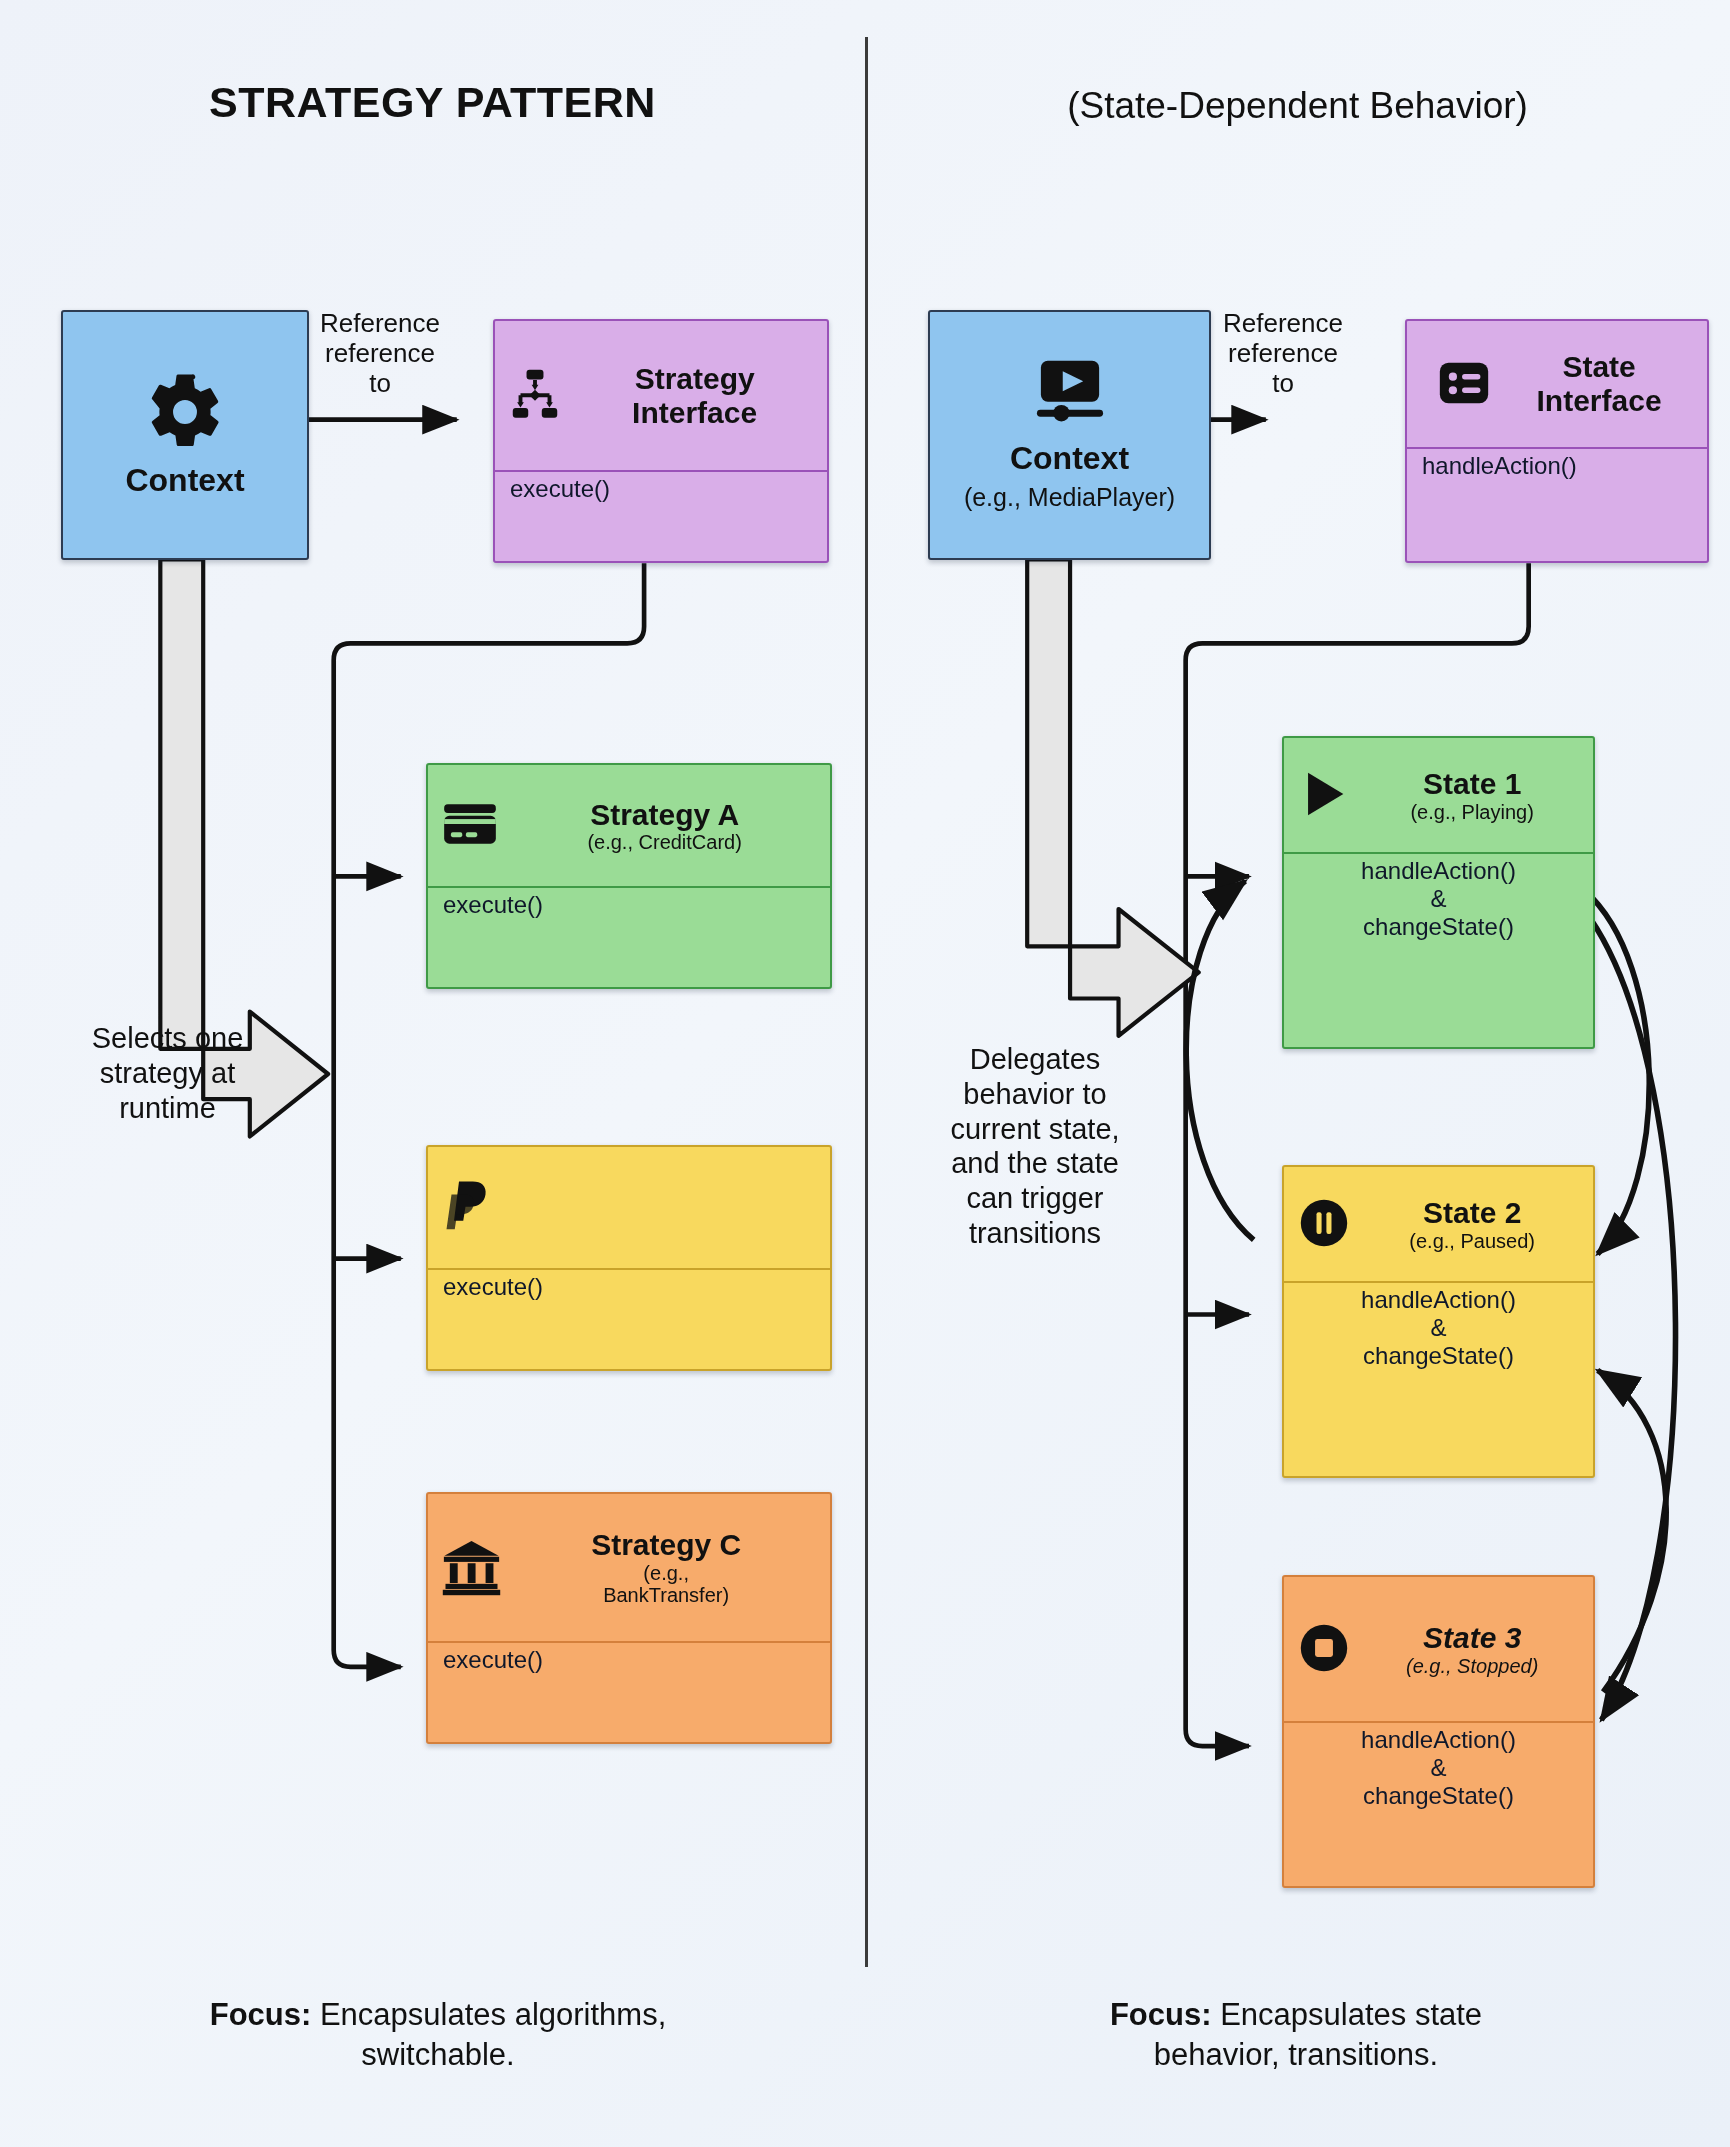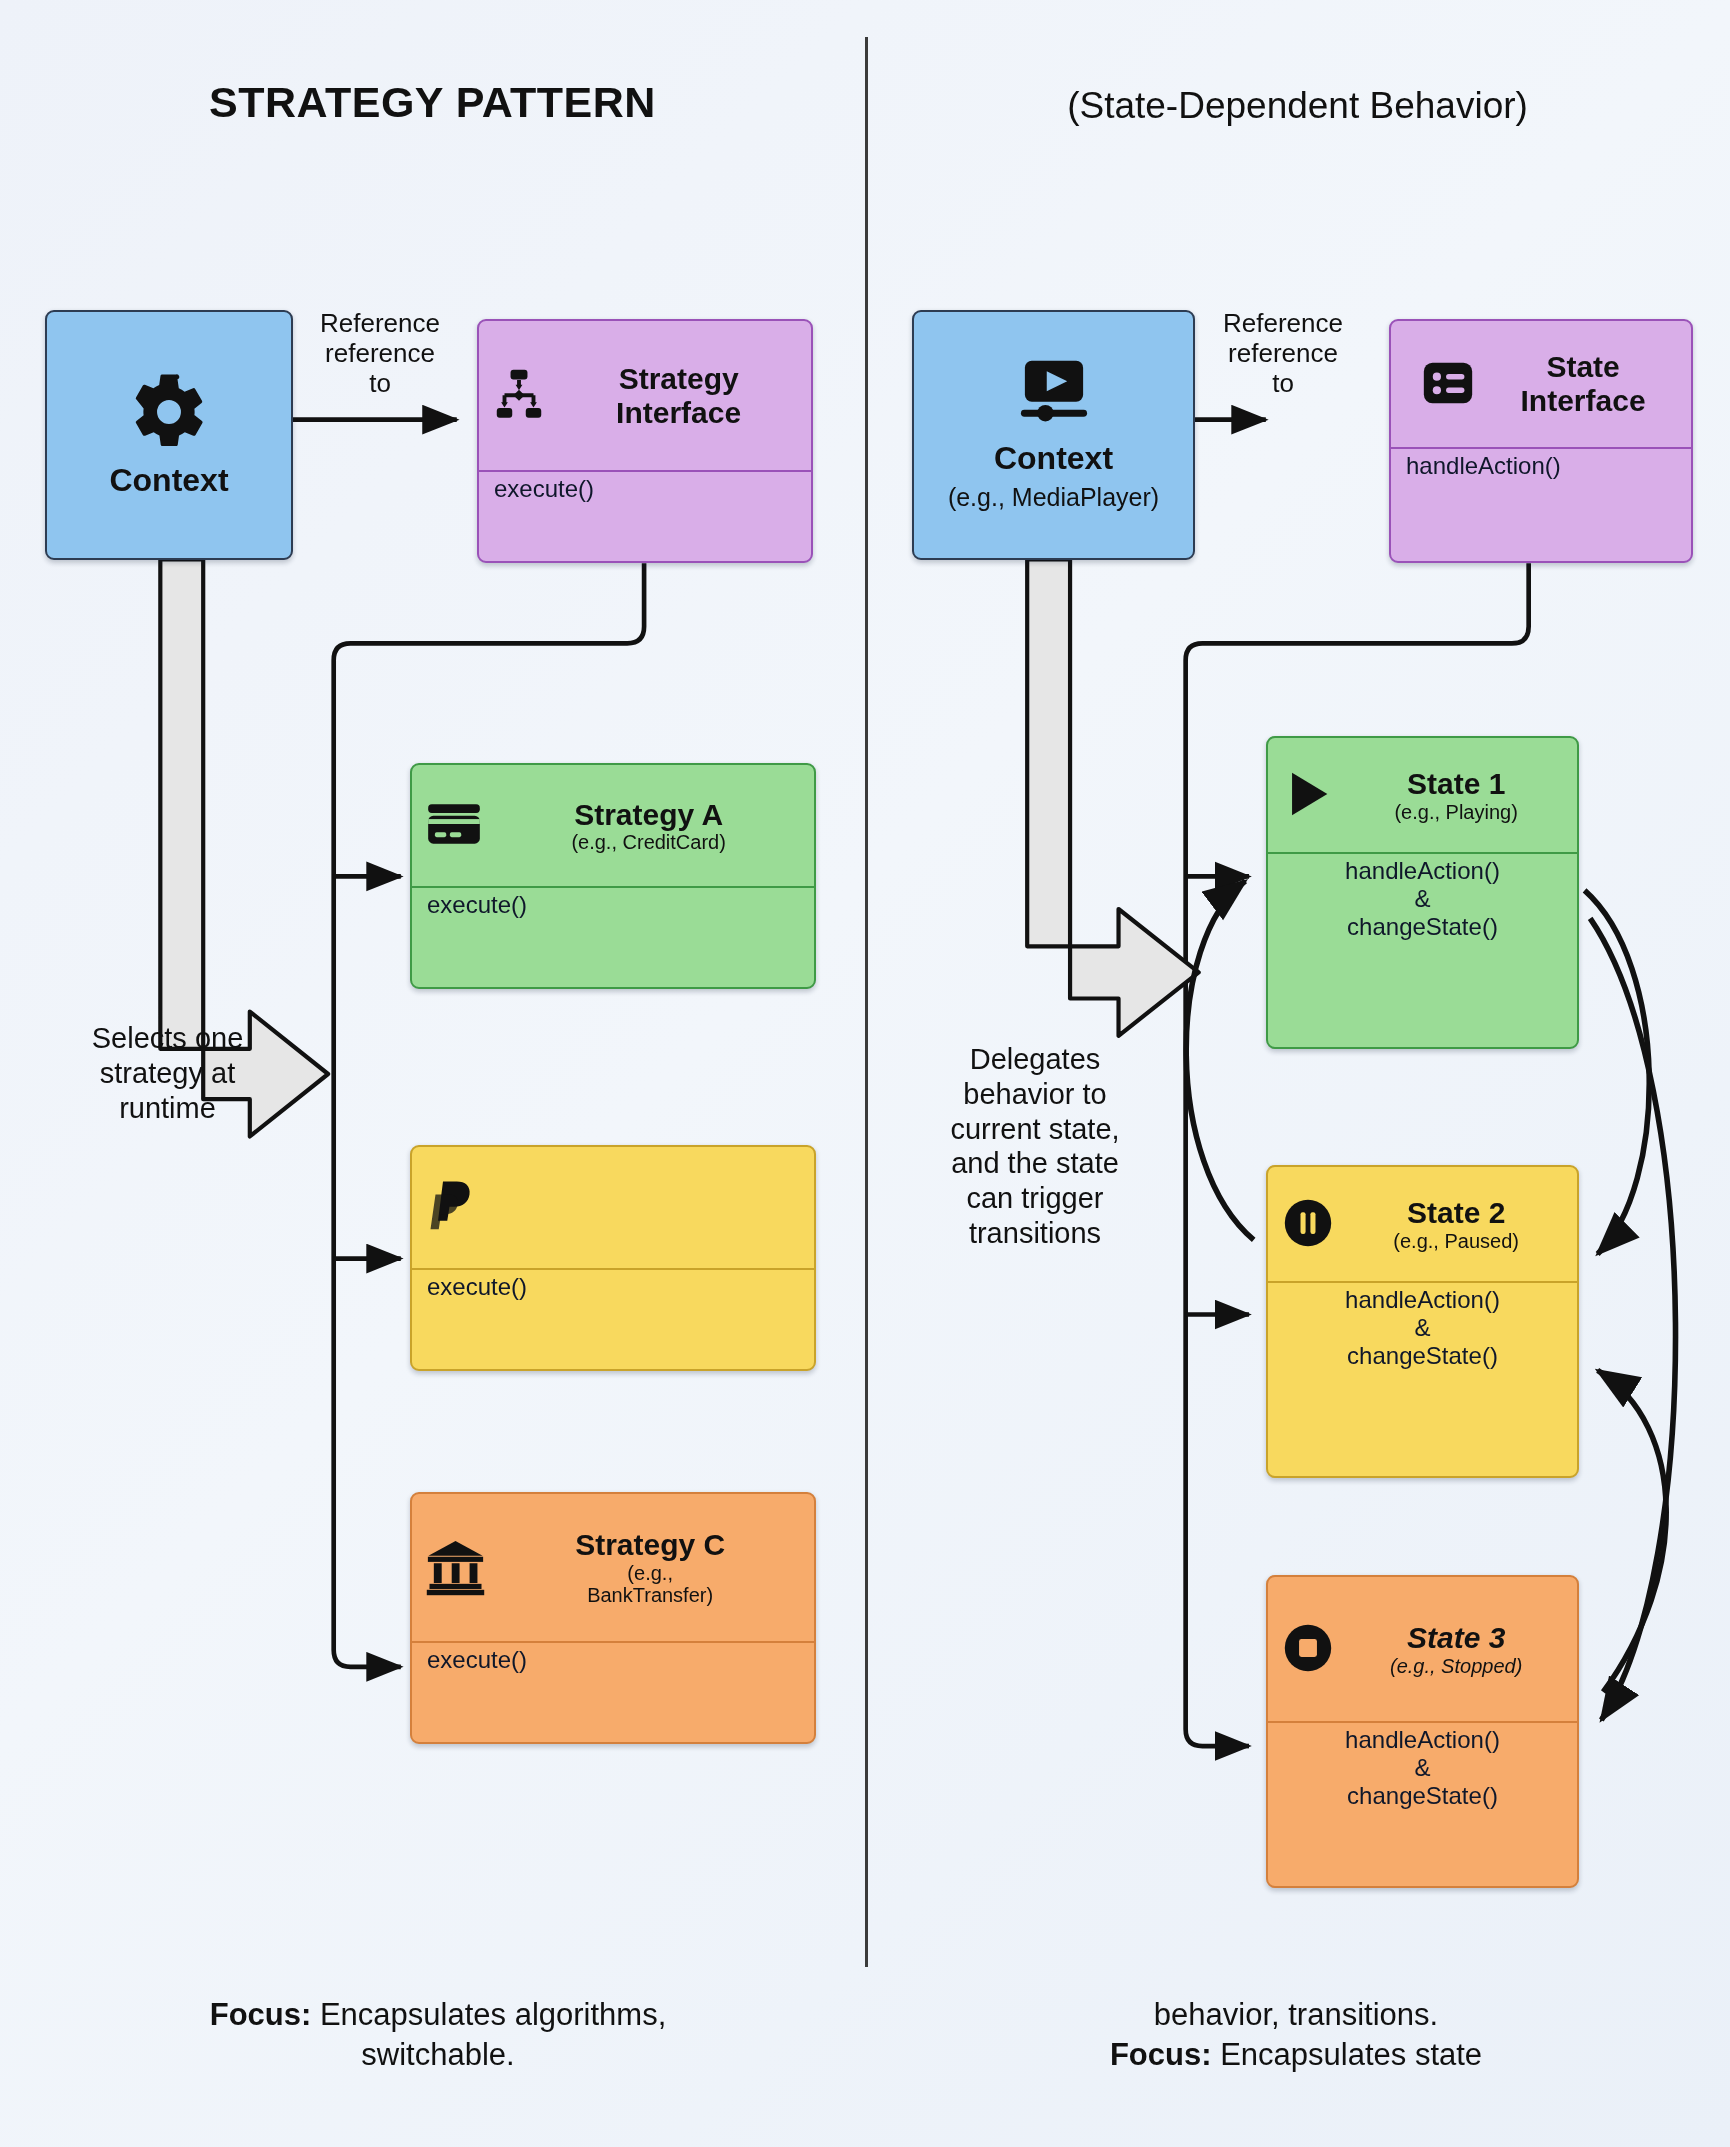--- a/index.html
+++ b/index.html
@@ -18,8 +18,8 @@
   
   .divider{position:absolute;left:865px;top:37px;width:2.8px;height:1930px;background:#3b3b3b;}
   
-  .node{position:absolute;border-radius:9px;border:2.3px solid;box-sizing:border-box;
-        box-shadow:0 2.8px 5.6px rgba(20,30,55,.22);overflow:hidden;}
+  .node{position:absolute;border-radius:3px;border:2.3px solid;box-sizing:border-box;
+        box-shadow:0 2.8px 5.6px rgba(20,30,55,.22);overflow:hidden;margin-left:16px;}
   .node .hdr{display:flex;align-items:center;gap:9.3px;padding:9.3px 11.2px;box-sizing:border-box;}
   .node .hdr .txt{flex:1;text-align:center;line-height:1.12;}
   .node .t1{font-size:30px;font-weight:bold;color:#111;display:block;}

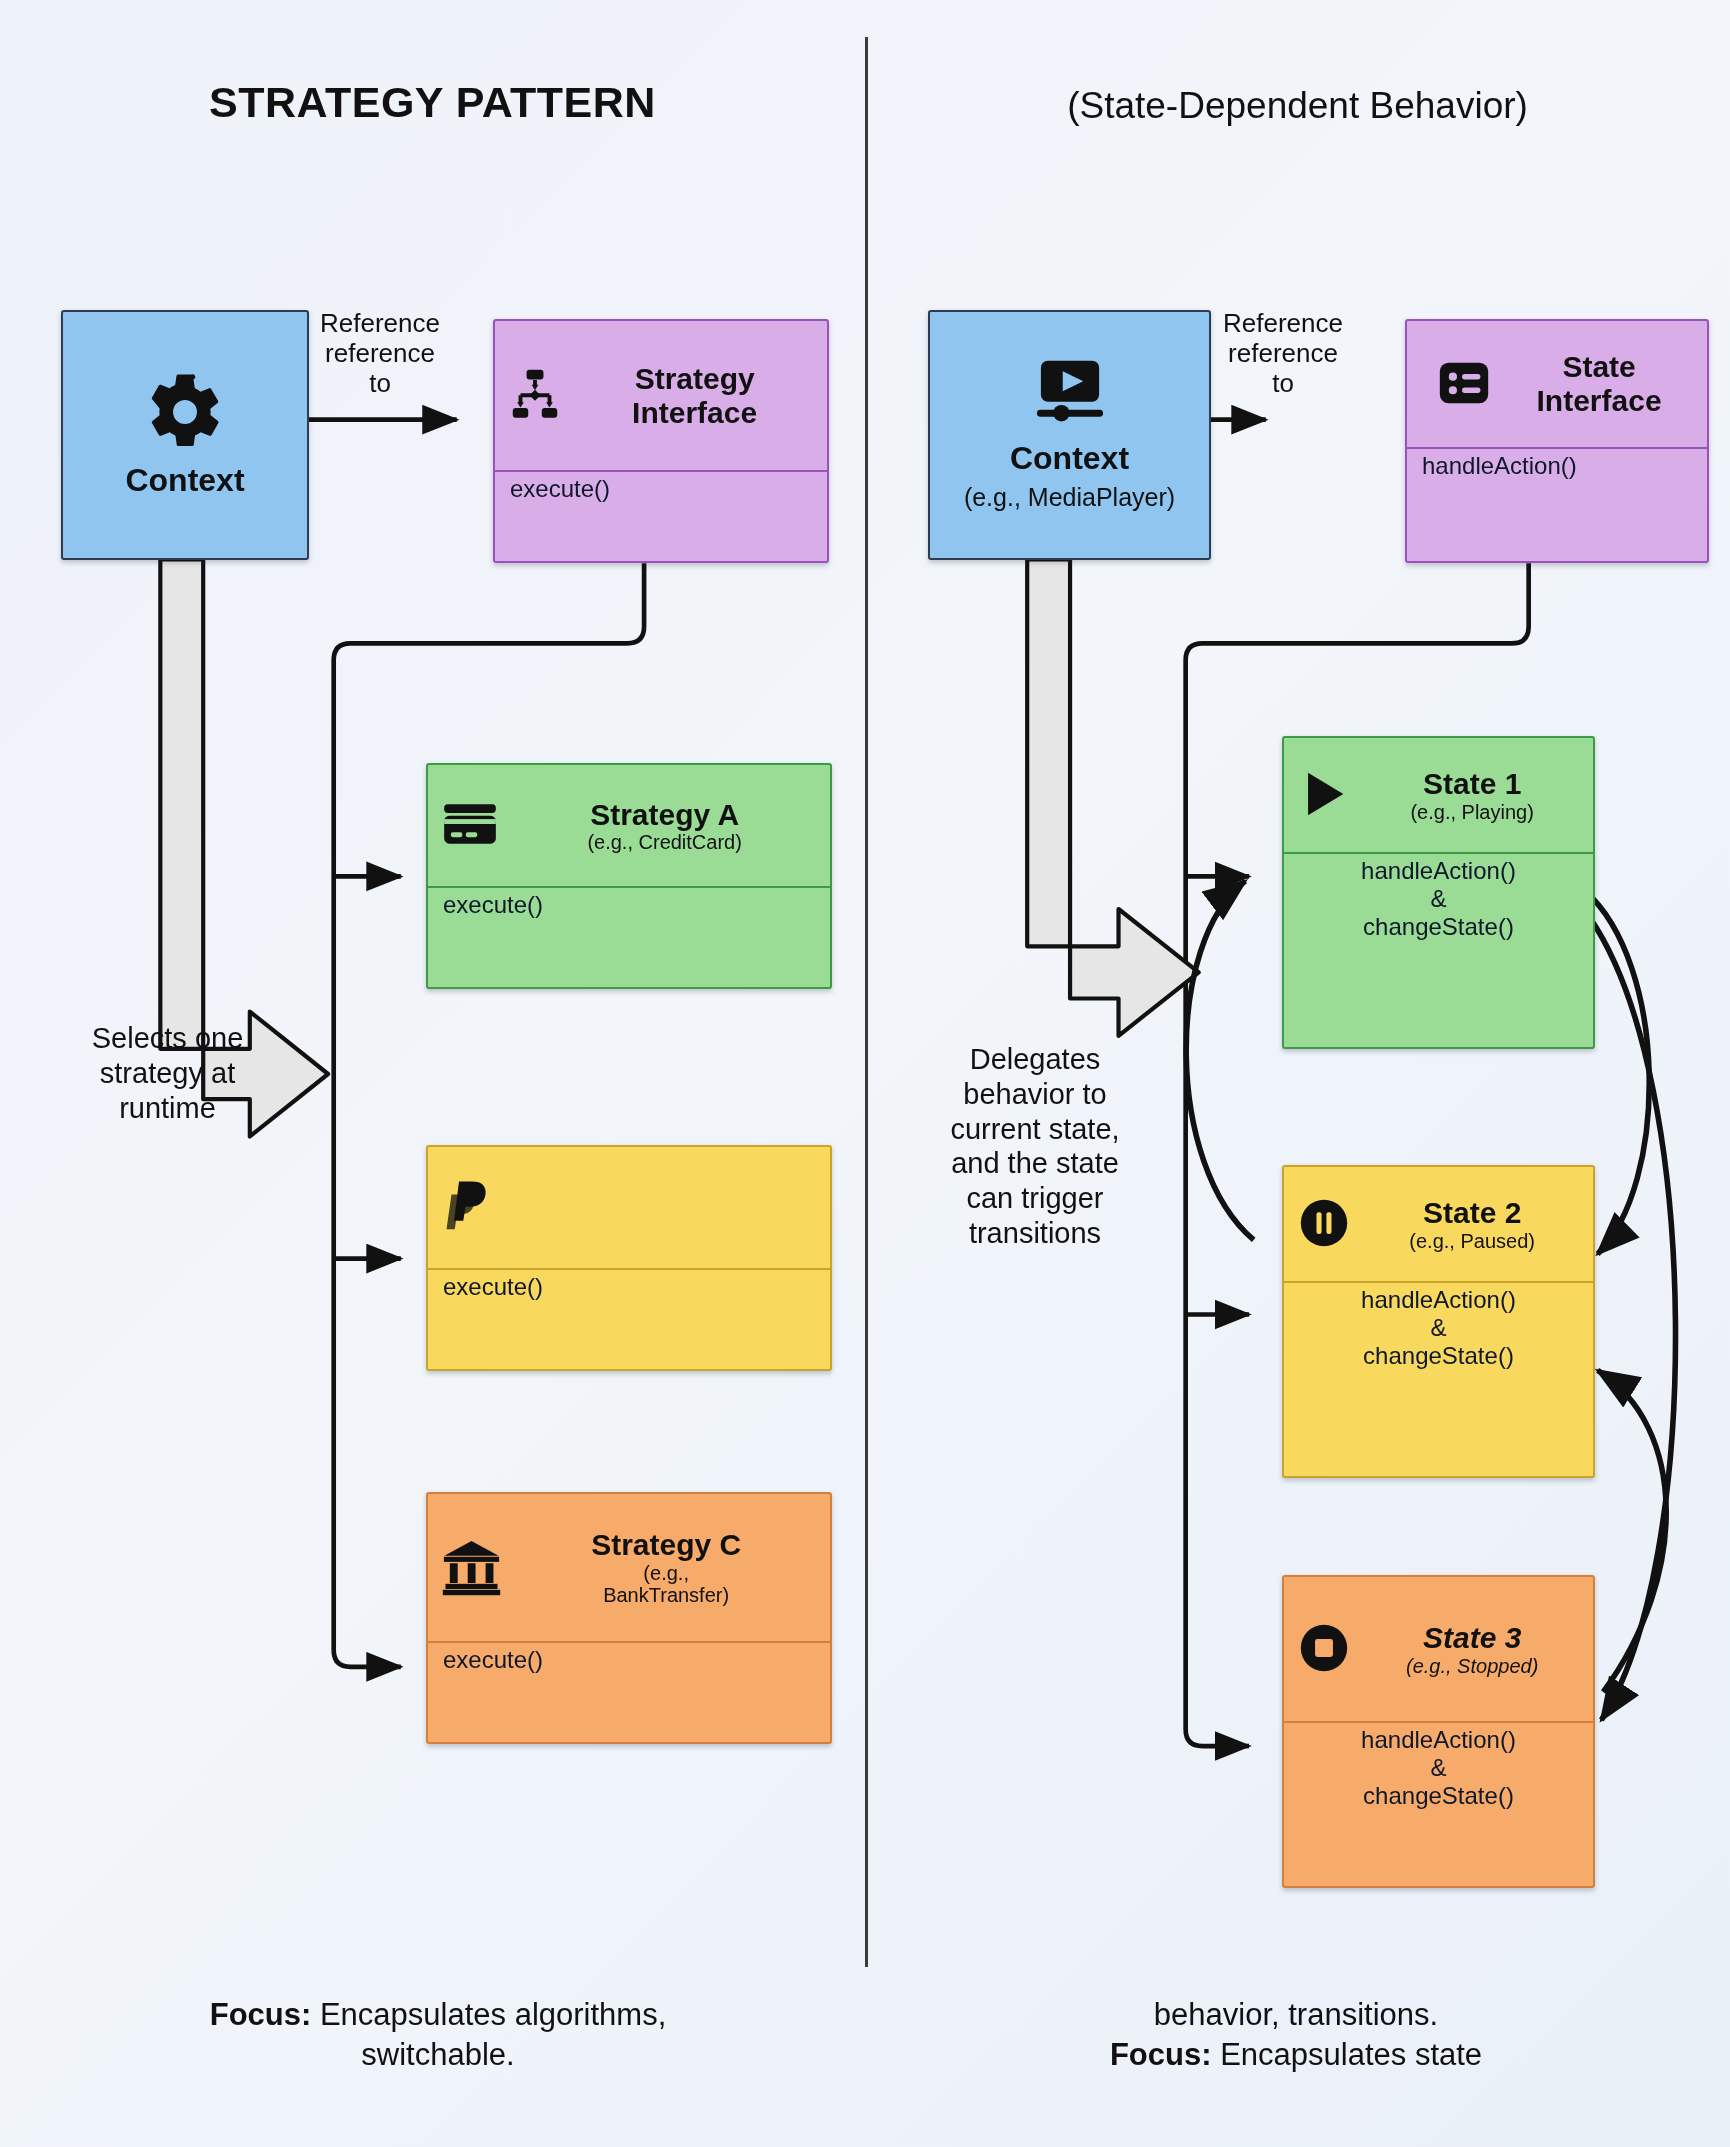--- a/index.html
+++ b/index.html
@@ -326,8 +326,8 @@
   </div>
 
   <div class="footer" style="left:886px;top:1995px;width:820px;">
+    <div><b>Focus:</b><span> Encapsulates state</span></div>
     <div>behavior, transitions.</div>
-    <div><b>Focus:</b><span> Encapsulates state</span></div>
   </div>
 
 </div>

